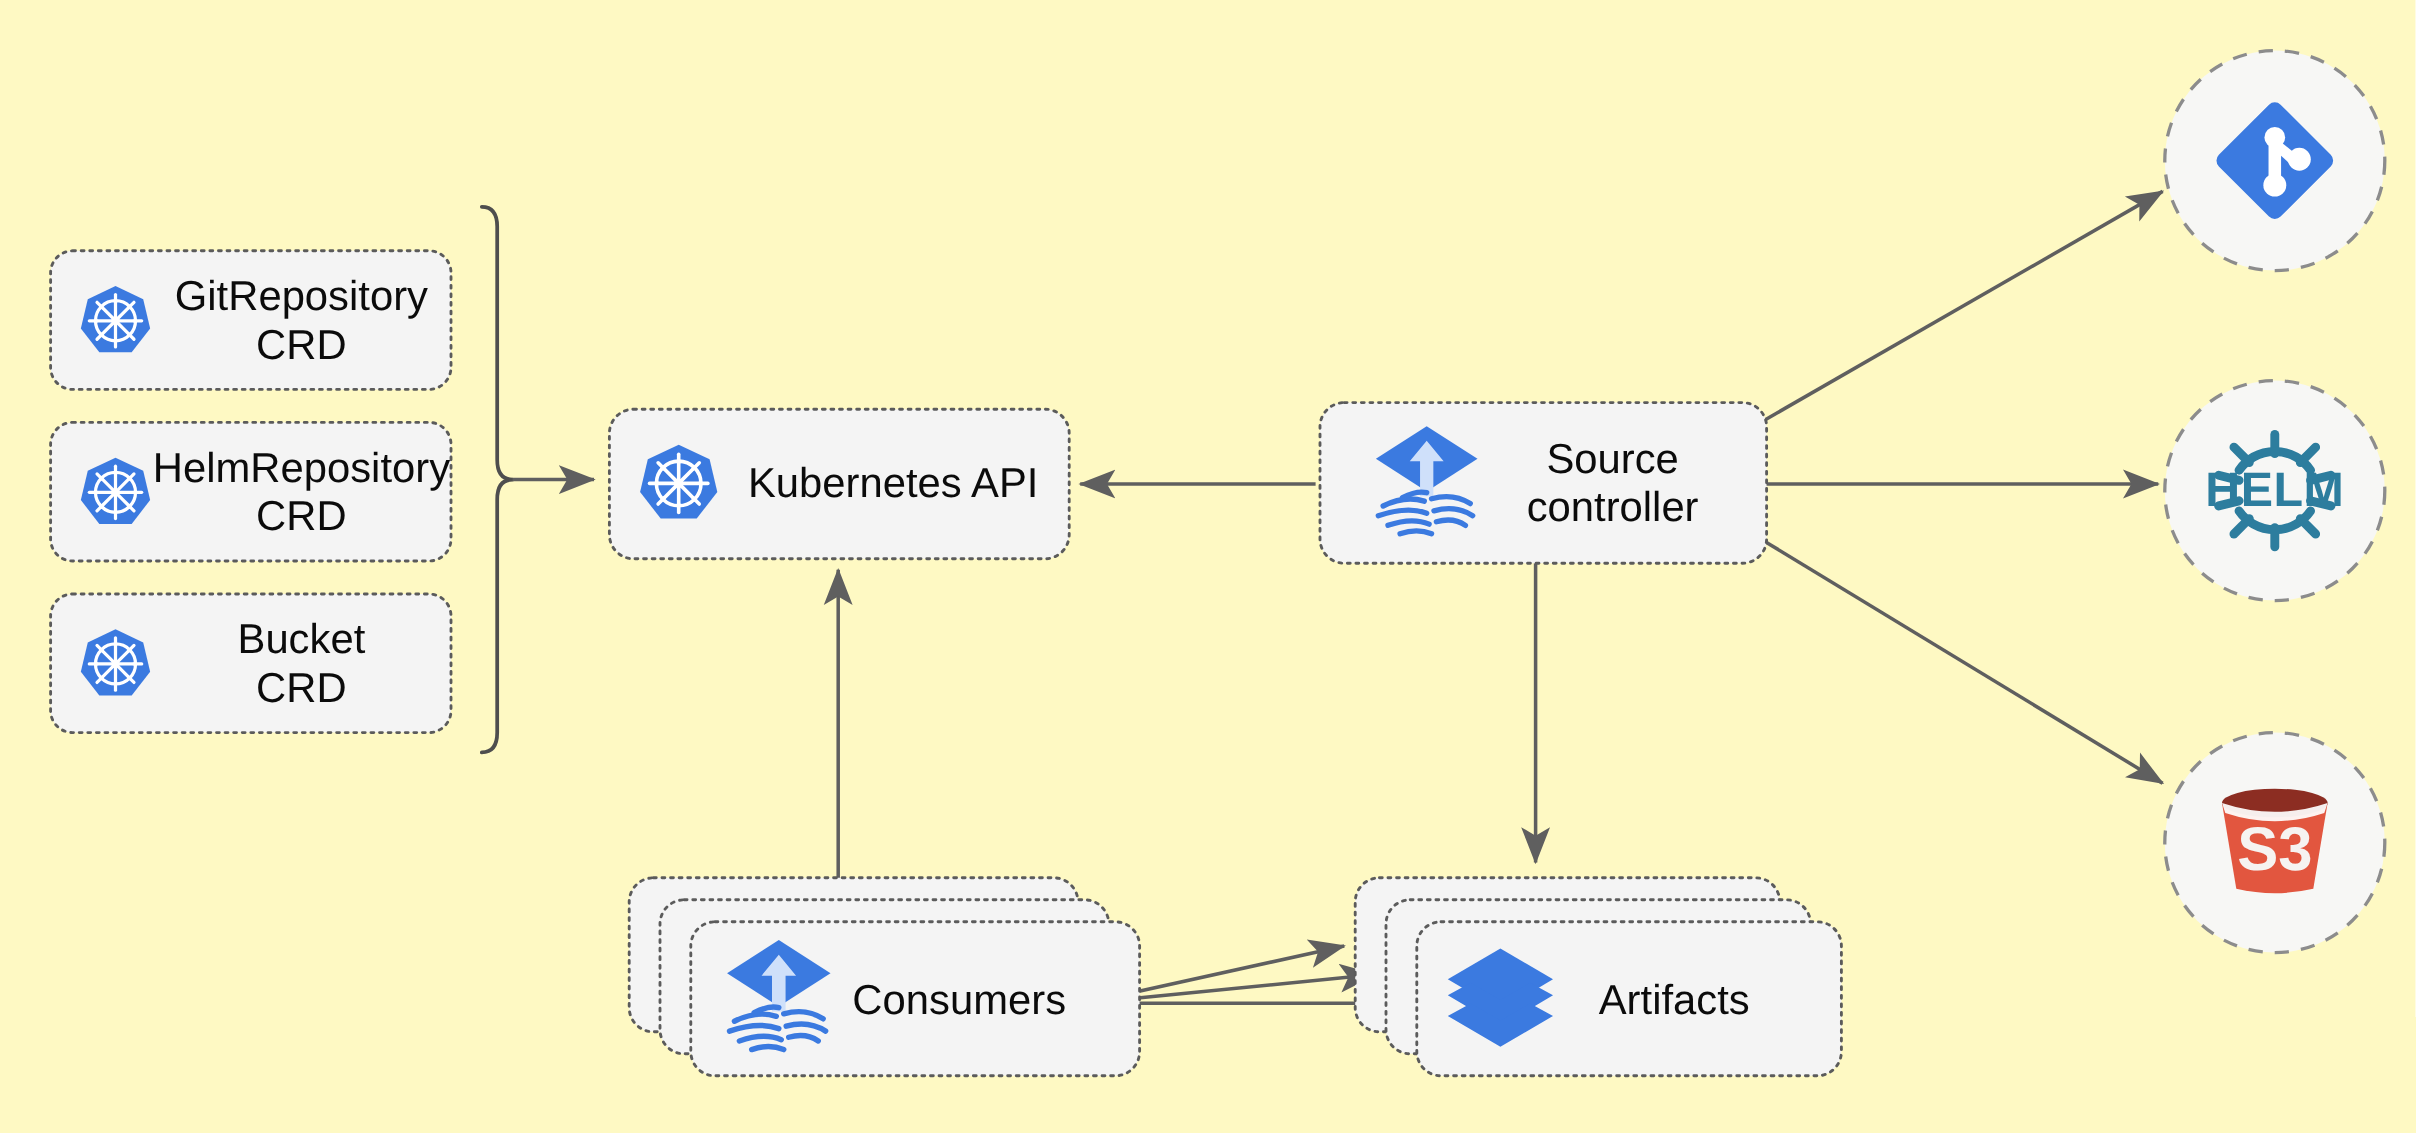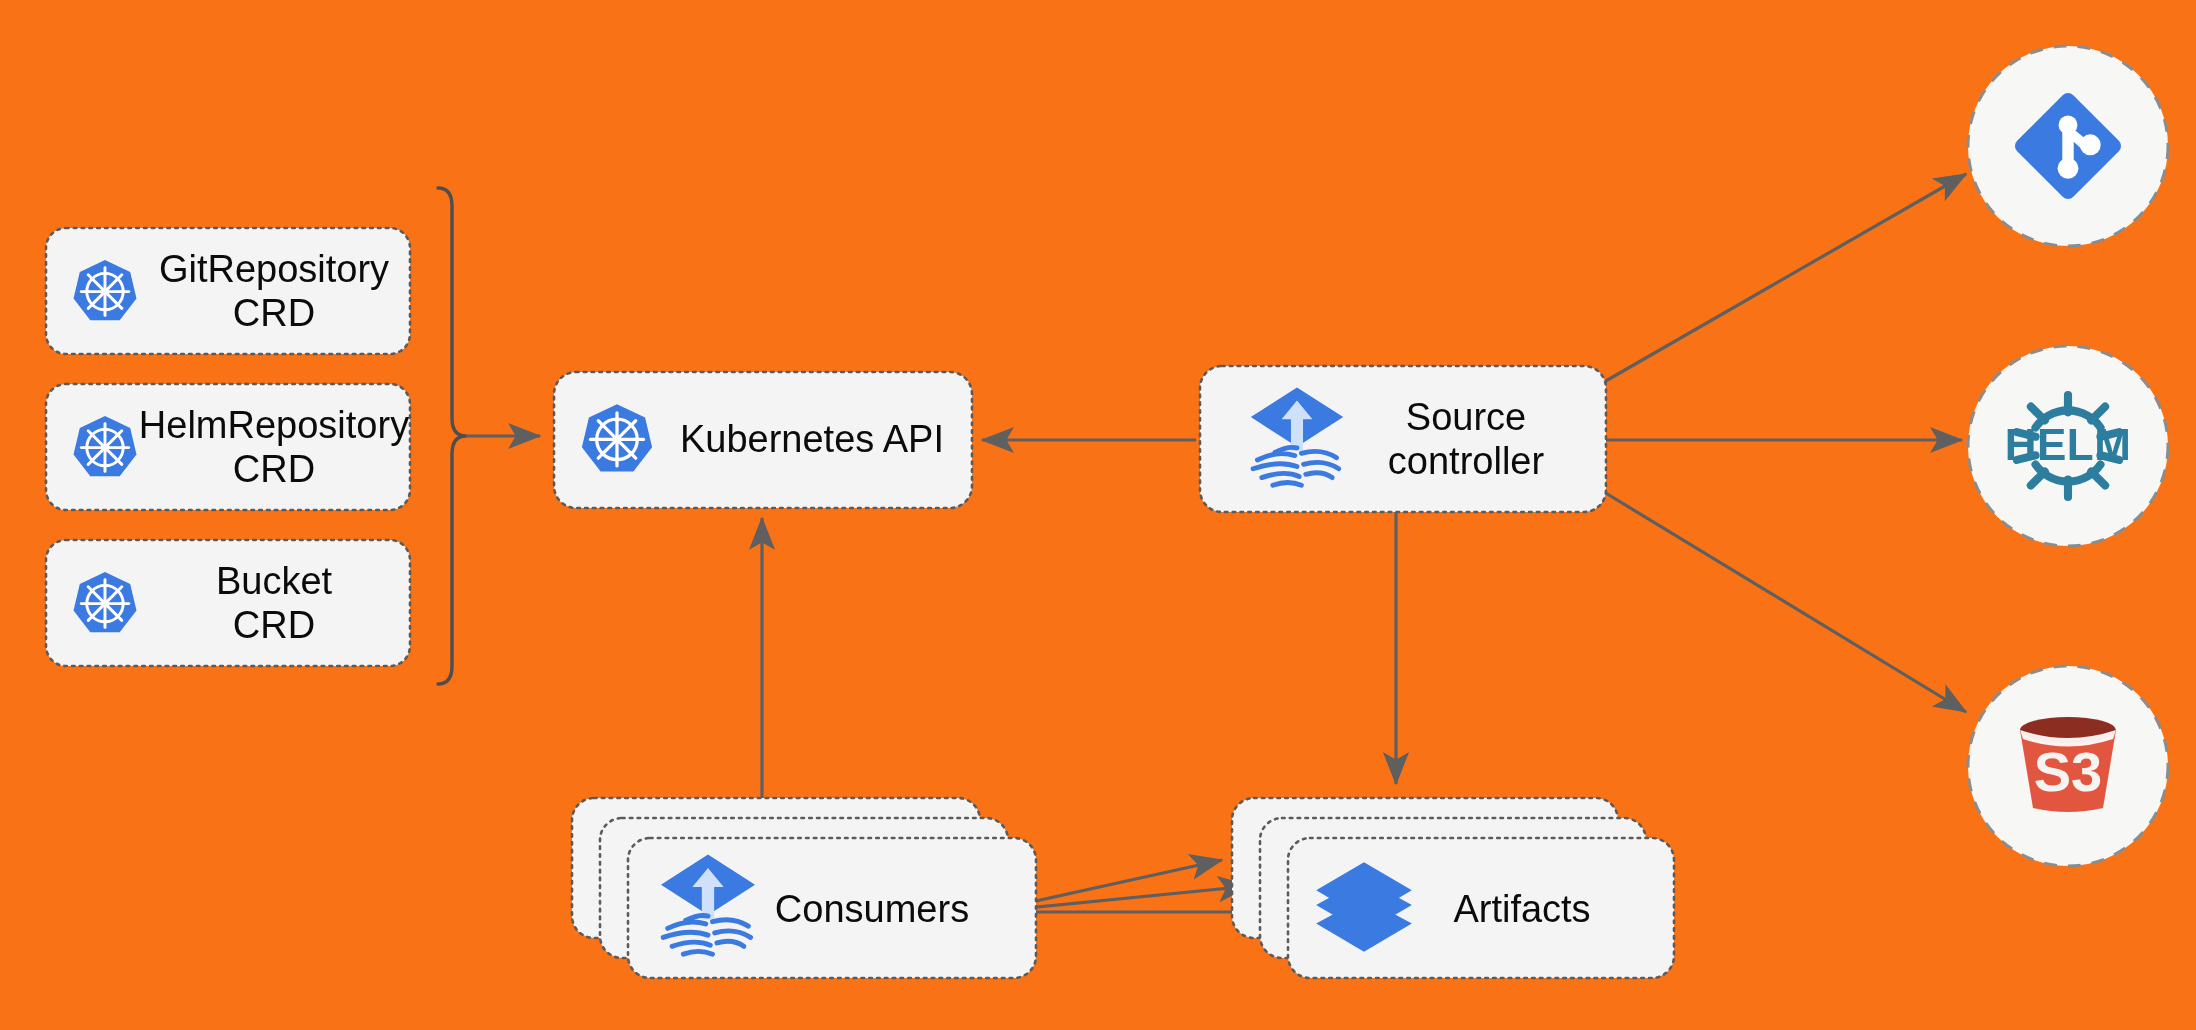--- a/index.html
+++ b/index.html
@@ -18,7 +18,7 @@
     position: relative;
     width: 2196px;
     height: 1030px;
-    background: #f97316;
+    background: #fef9c3;
   }
   svg.diagram-canvas {
     position: absolute;

